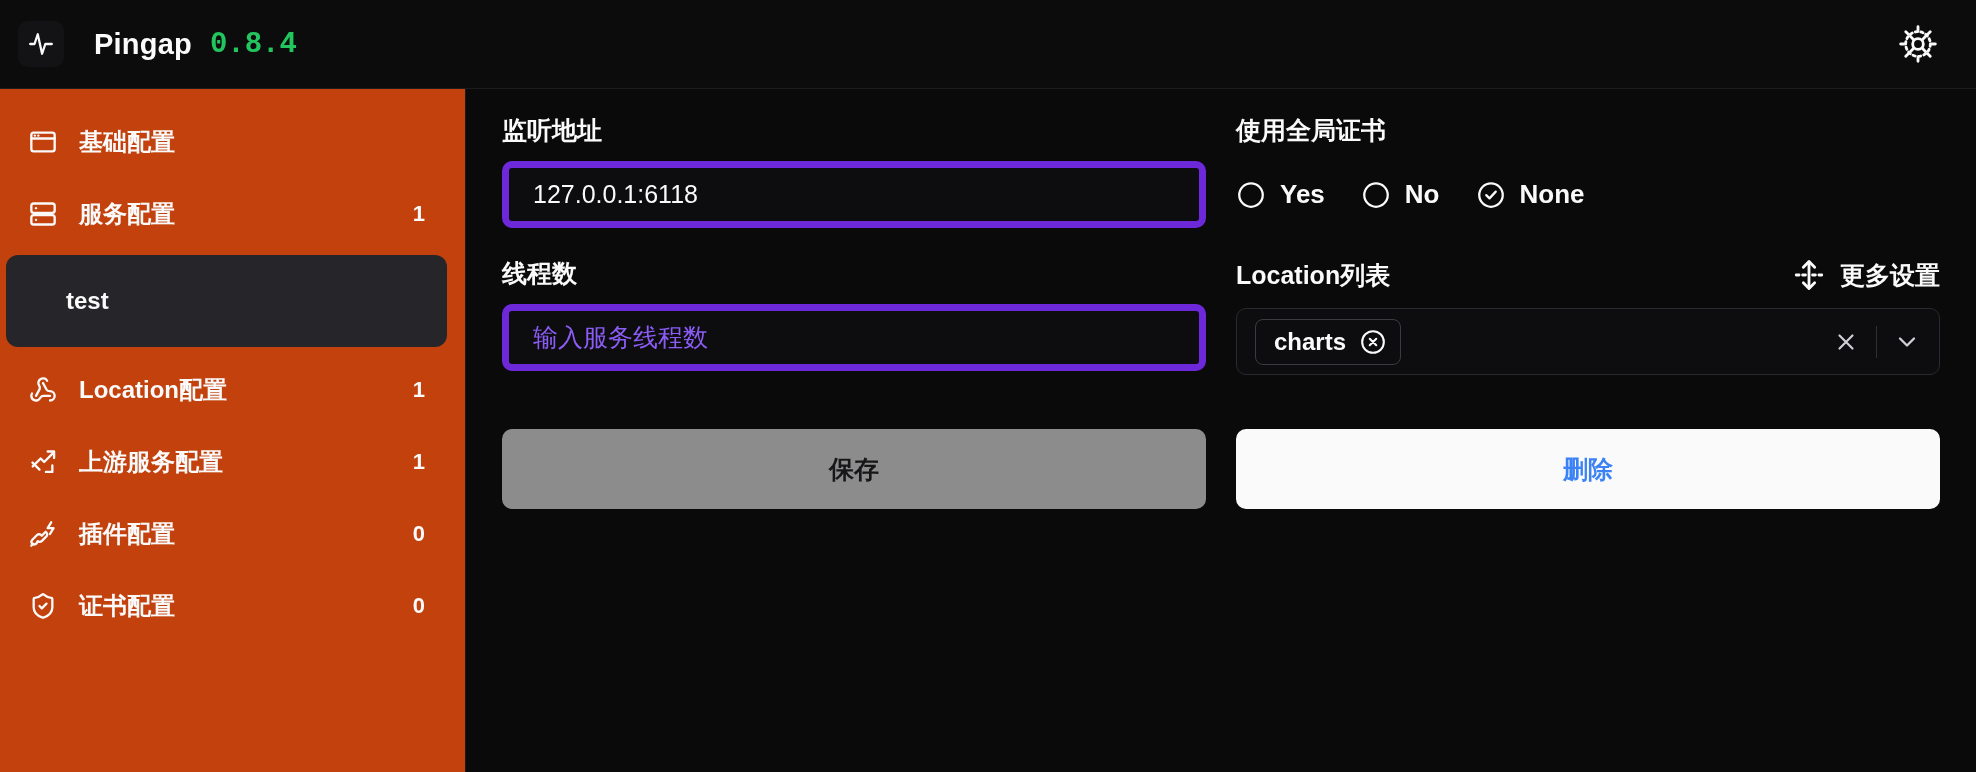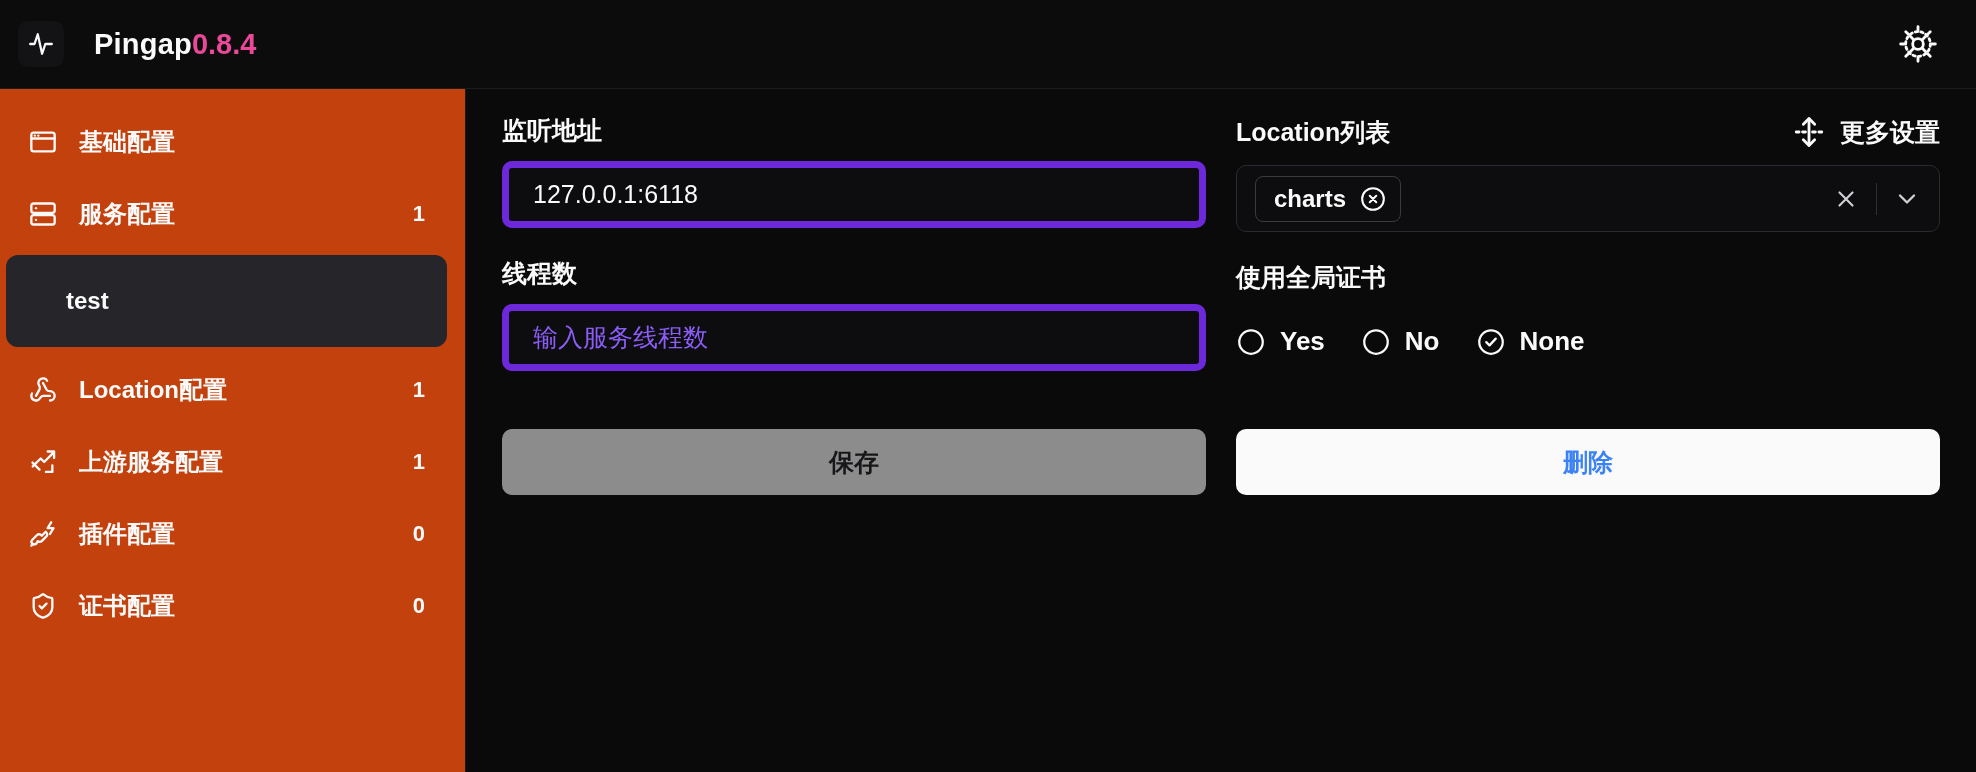--- a/index.html
+++ b/index.html
@@ -31,7 +31,7 @@
     font-size: 29px; font-weight: 700; letter-spacing: .2px;
     color: #fafafa; white-space: nowrap;
   }
-  .app-version { font-size: 29px; font-weight: 700; color: #ec4899; }
+  .app-version { margin-left: 18px; font-size: 29px; font-weight: 700; color: #22c55e; font-family: Liberation Mono, monospace; }
   .header-spacer { flex: 1 1 auto; }
   .gear-btn {
     width: 52px; height: 52px; border-radius: 10px;

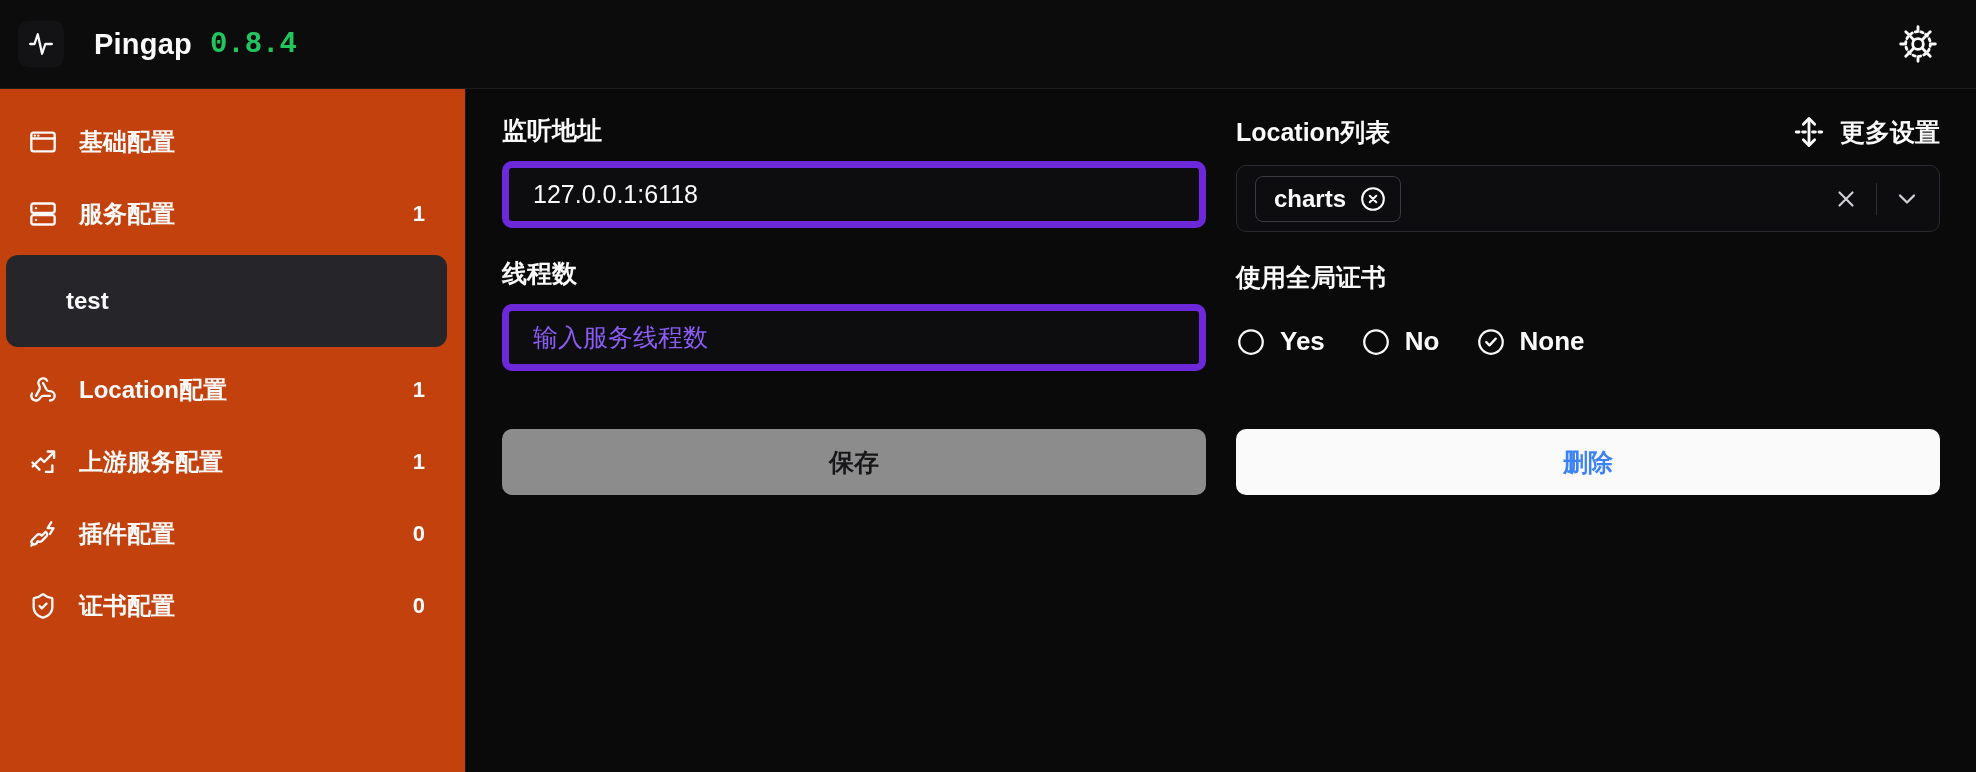--- a/index.html
+++ b/index.html
@@ -278,6 +278,41 @@
         <div class="col">
 
           <div class="field">
+            <label class="field-label">使用全局证书</label>
+            <div class="radio-row">
+
+              <div class="radio-opt">
+                <span>
+                  <svg width="30" height="30" viewBox="0 0 24 24" fill="none" stroke="#fafafa" stroke-width="1.8">
+                    <circle cx="12" cy="12" r="9.4"></circle>
+                  </svg>
+                </span>
+                <span class="radio-label">Yes</span>
+              </div>
+
+              <div class="radio-opt">
+                <span>
+                  <svg width="30" height="30" viewBox="0 0 24 24" fill="none" stroke="#fafafa" stroke-width="1.8">
+                    <circle cx="12" cy="12" r="9.4"></circle>
+                  </svg>
+                </span>
+                <span class="radio-label">No</span>
+              </div>
+
+              <div class="radio-opt">
+                <span>
+                  <svg width="30" height="30" viewBox="0 0 24 24" fill="none" stroke="#fafafa" stroke-width="1.8" stroke-linecap="round" stroke-linejoin="round">
+                    <circle cx="12" cy="12" r="9.4"></circle>
+                    <path d="m8.2 12.1 2.6 2.6 5-5.4"></path>
+                  </svg>
+                </span>
+                <span class="radio-label">None</span>
+              </div>
+
+            </div>
+          </div>
+
+          <div class="field">
             <div class="label-row">
               <label class="field-label">Location列表</label>
               <span class="label-row-spacer"></span>
@@ -318,41 +353,6 @@
             </div>
           </div>
 
-          <div class="field">
-            <label class="field-label">使用全局证书</label>
-            <div class="radio-row">
-
-              <div class="radio-opt">
-                <span>
-                  <svg width="30" height="30" viewBox="0 0 24 24" fill="none" stroke="#fafafa" stroke-width="1.8">
-                    <circle cx="12" cy="12" r="9.4"></circle>
-                  </svg>
-                </span>
-                <span class="radio-label">Yes</span>
-              </div>
-
-              <div class="radio-opt">
-                <span>
-                  <svg width="30" height="30" viewBox="0 0 24 24" fill="none" stroke="#fafafa" stroke-width="1.8">
-                    <circle cx="12" cy="12" r="9.4"></circle>
-                  </svg>
-                </span>
-                <span class="radio-label">No</span>
-              </div>
-
-              <div class="radio-opt">
-                <span>
-                  <svg width="30" height="30" viewBox="0 0 24 24" fill="none" stroke="#fafafa" stroke-width="1.8" stroke-linecap="round" stroke-linejoin="round">
-                    <circle cx="12" cy="12" r="9.4"></circle>
-                    <path d="m8.2 12.1 2.6 2.6 5-5.4"></path>
-                  </svg>
-                </span>
-                <span class="radio-label">None</span>
-              </div>
-
-            </div>
-          </div>
-
         </div>
       </div>
 

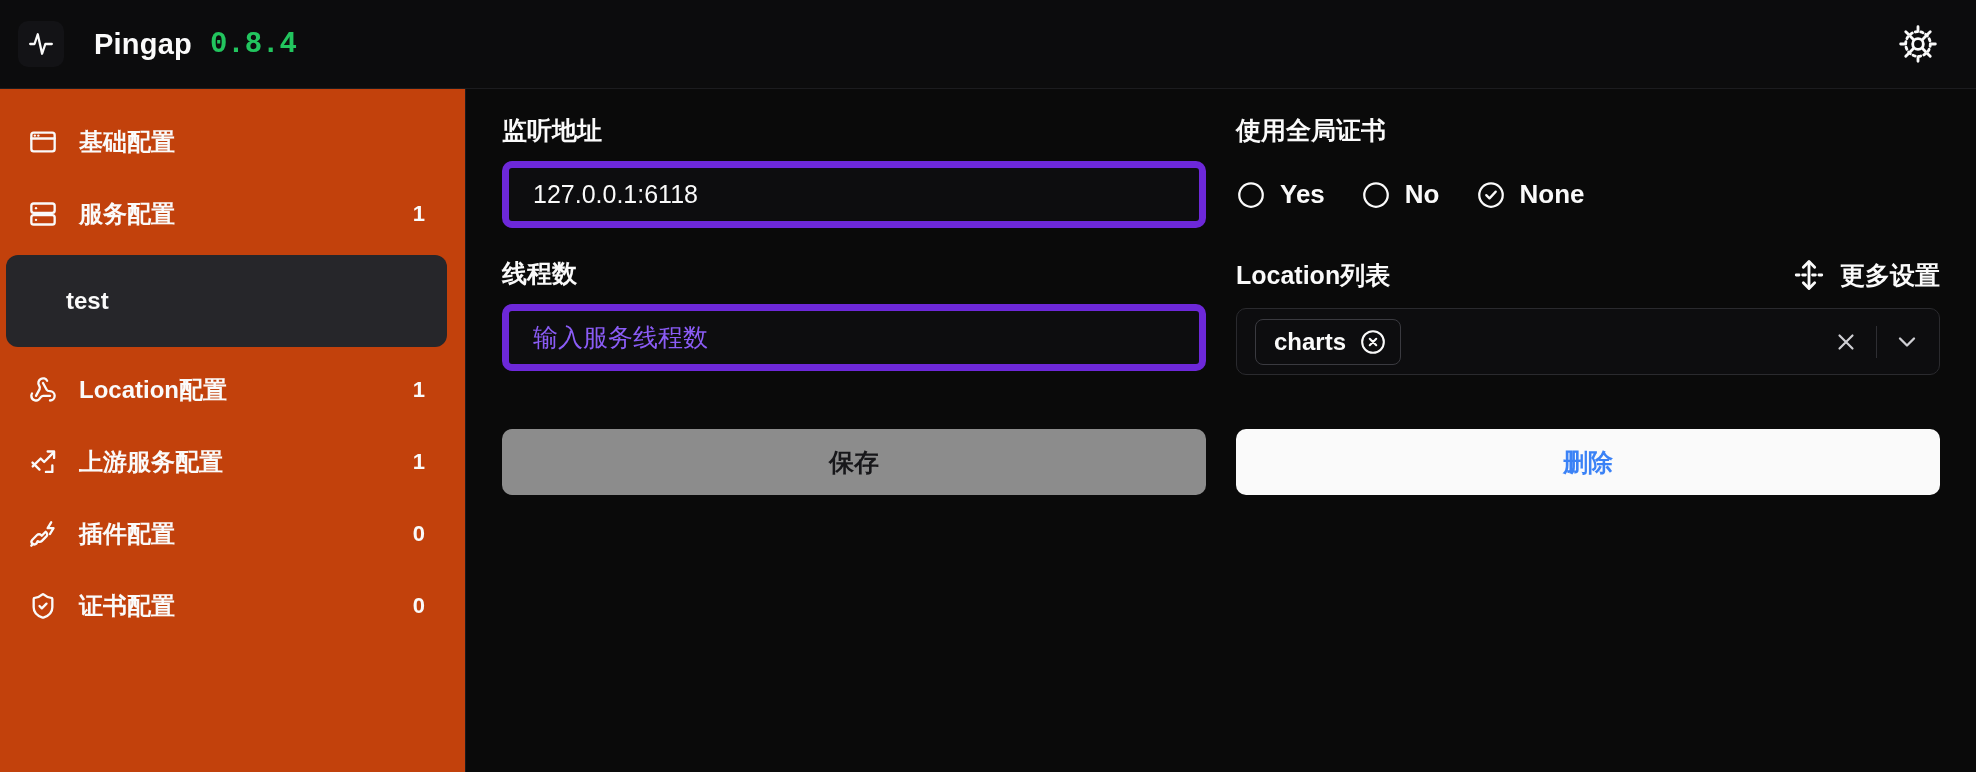--- a/index.html
+++ b/index.html
@@ -135,7 +135,7 @@
 
   .btn-row { display: flex; gap: 30px; margin-top: 24px; }
   .btn {
-    flex: 1 1 0; height: 66px; border-radius: 10px;
+    flex: 1 1 0; height: 80px; border-radius: 10px;
     display: flex; align-items: center; justify-content: center;
     font-size: 25px; font-weight: 600; cursor: pointer;
     border: none; font-family: inherit;

